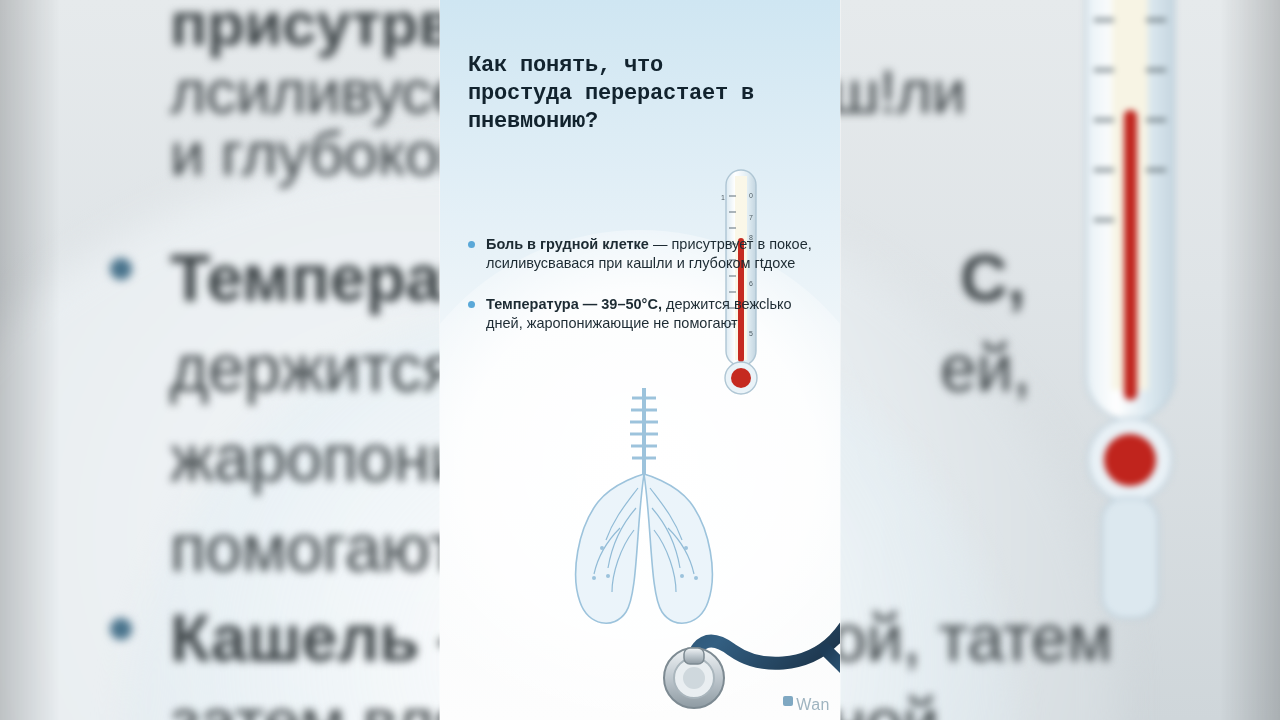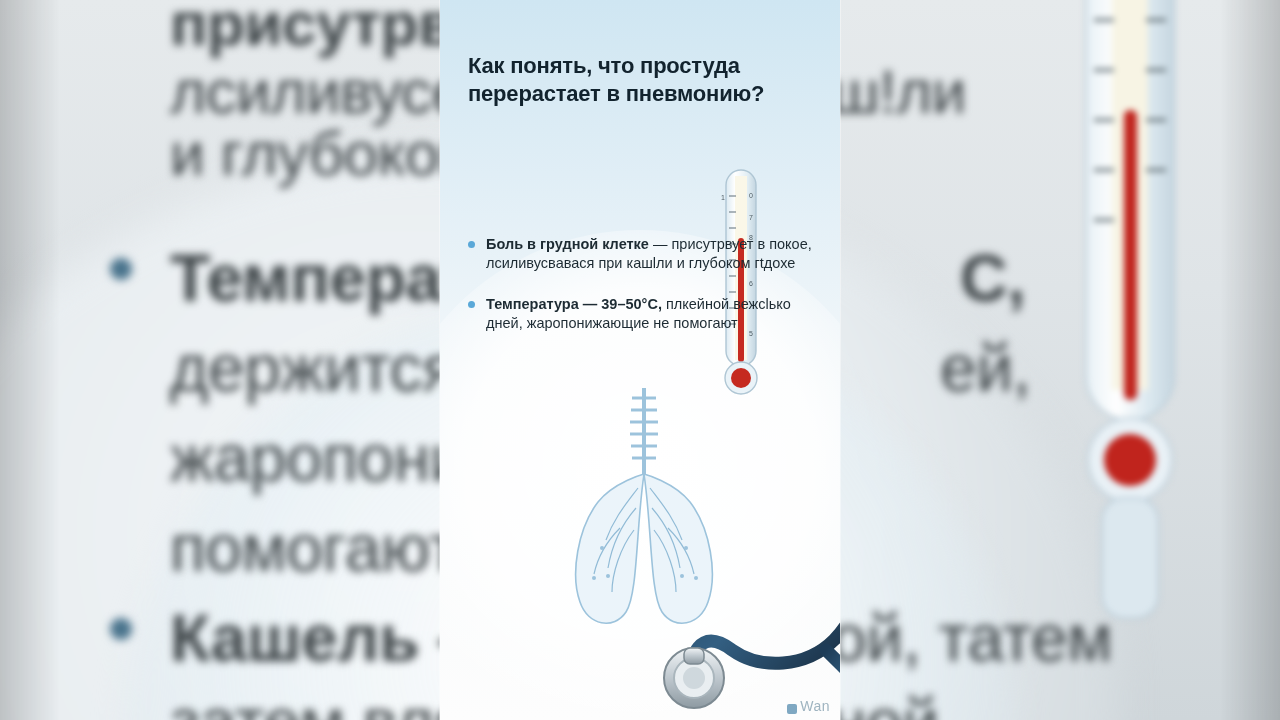--- a/index.html
+++ b/index.html
@@ -105,6 +105,7 @@
     font-weight: 700;
     color: #12232e;
     letter-spacing: -0.2px;
+    font-family: Liberation Mono, monospace;
   }
 
   .bullets {

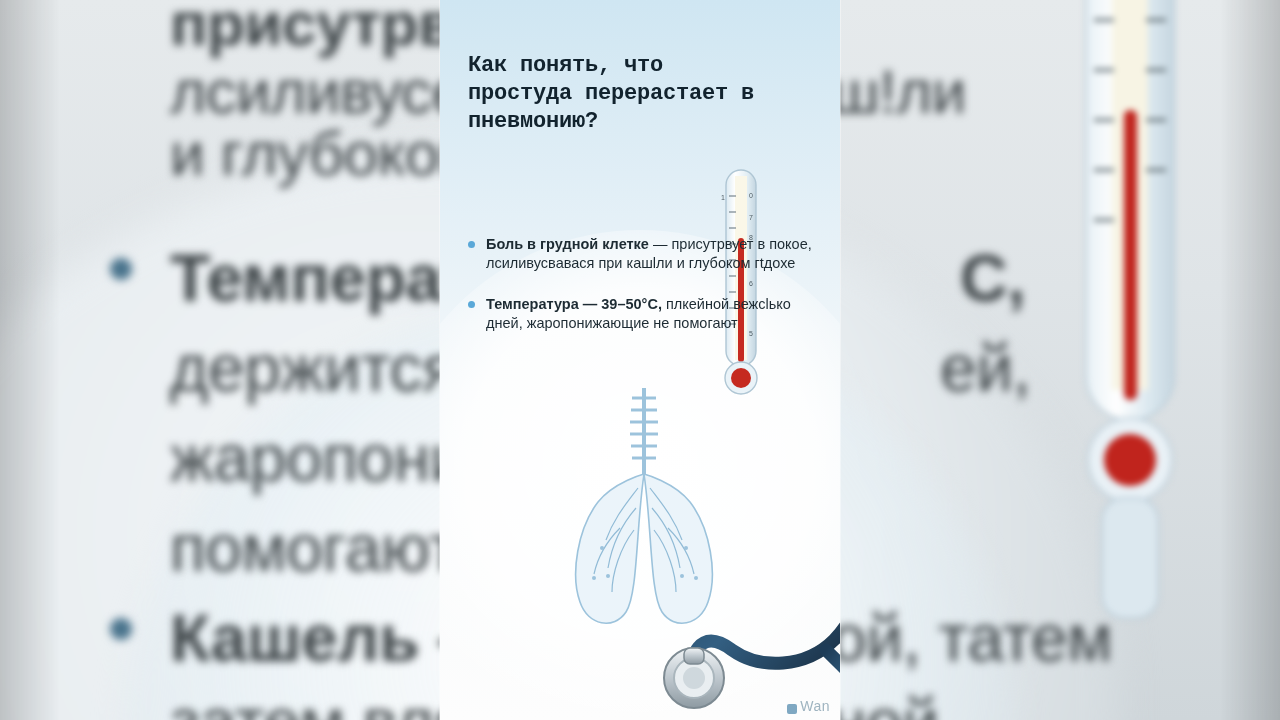--- a/index.html
+++ b/index.html
@@ -355,7 +355,7 @@
       </div>
       <div class="bullet" style="margin-top:22px;">
         <span class="dot"></span>
-        <b>Температура — 39–50°C,</b><span class="b-txt"> плкейной вежсlько дней, жаропонижающие не помогают</span>
+        <b>Температура — 39–50°C,</b><span class="b-txt"> держится вежсlько дней, жаропонижающие не помогают</span>
       </div>
     </div>
 

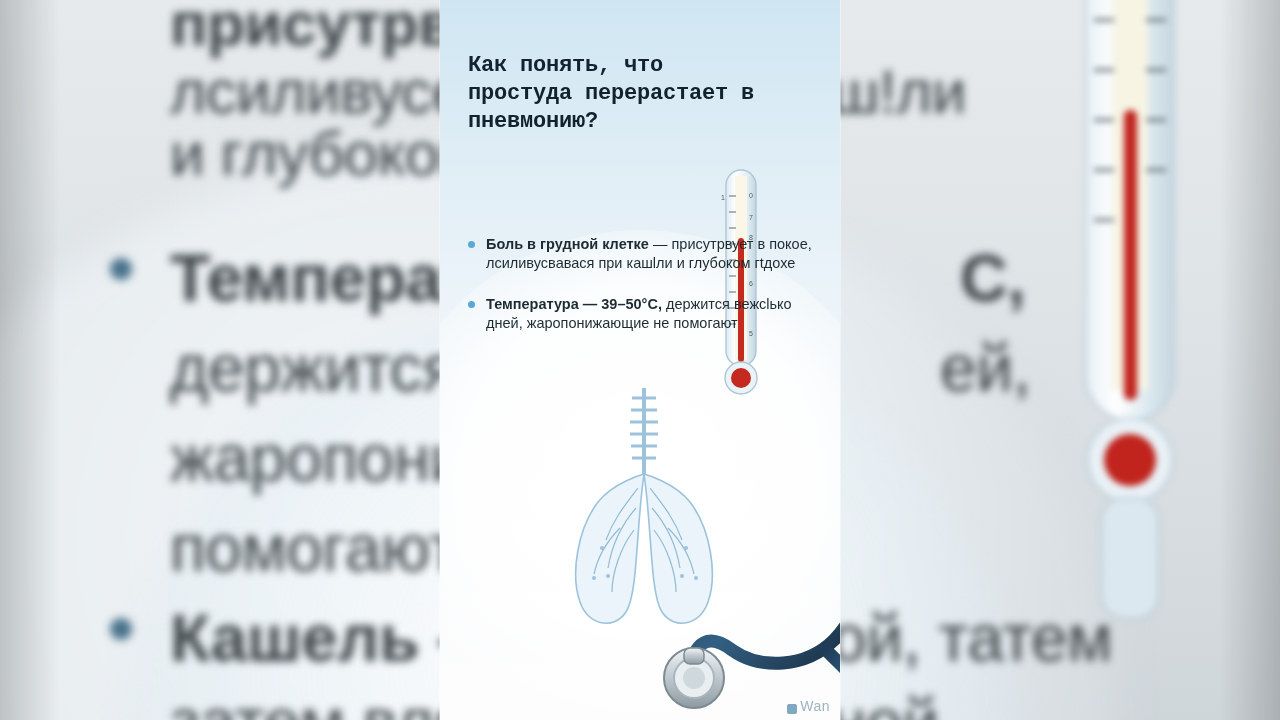--- a/index.html
+++ b/index.html
@@ -167,11 +167,11 @@
     position: absolute;
     right: 10px;
     bottom: 6px;
-    font-size: 14px;
+    font-size: 16px;
     color: #9fb4c0;
     letter-spacing: 0.5px;
     display: flex;
-    align-items: flex-end;
+    align-items: flex-start;
     gap: 3px;
   }
   .wm-badge {

